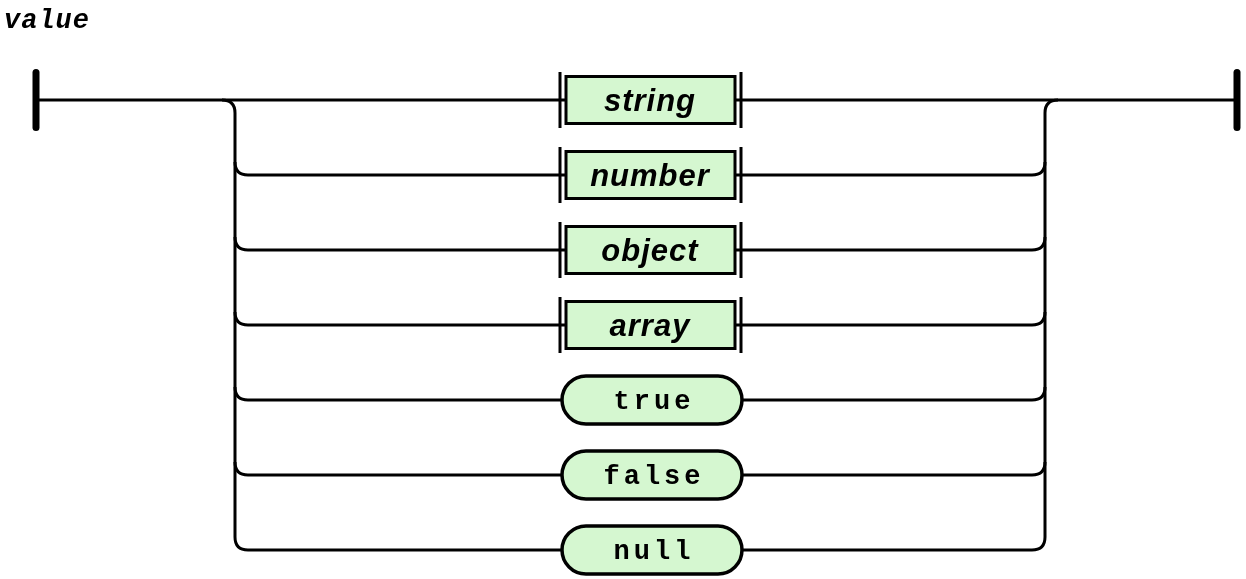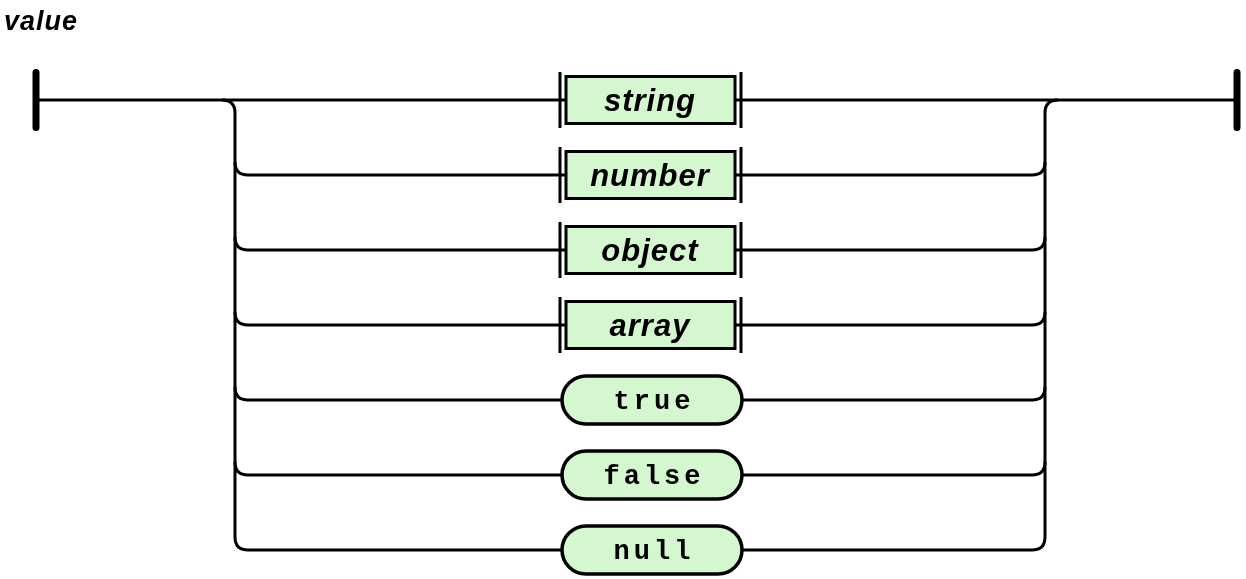--- a/index.html
+++ b/index.html
@@ -19,7 +19,7 @@
     position: absolute;
     left: 4px;
     top: 6px;
-    font-family: Liberation Sans, sans-serif;
+    font-family: Liberation Mono, monospace;
     font-size: 27px;
     font-weight: bold;
     font-style: italic;

